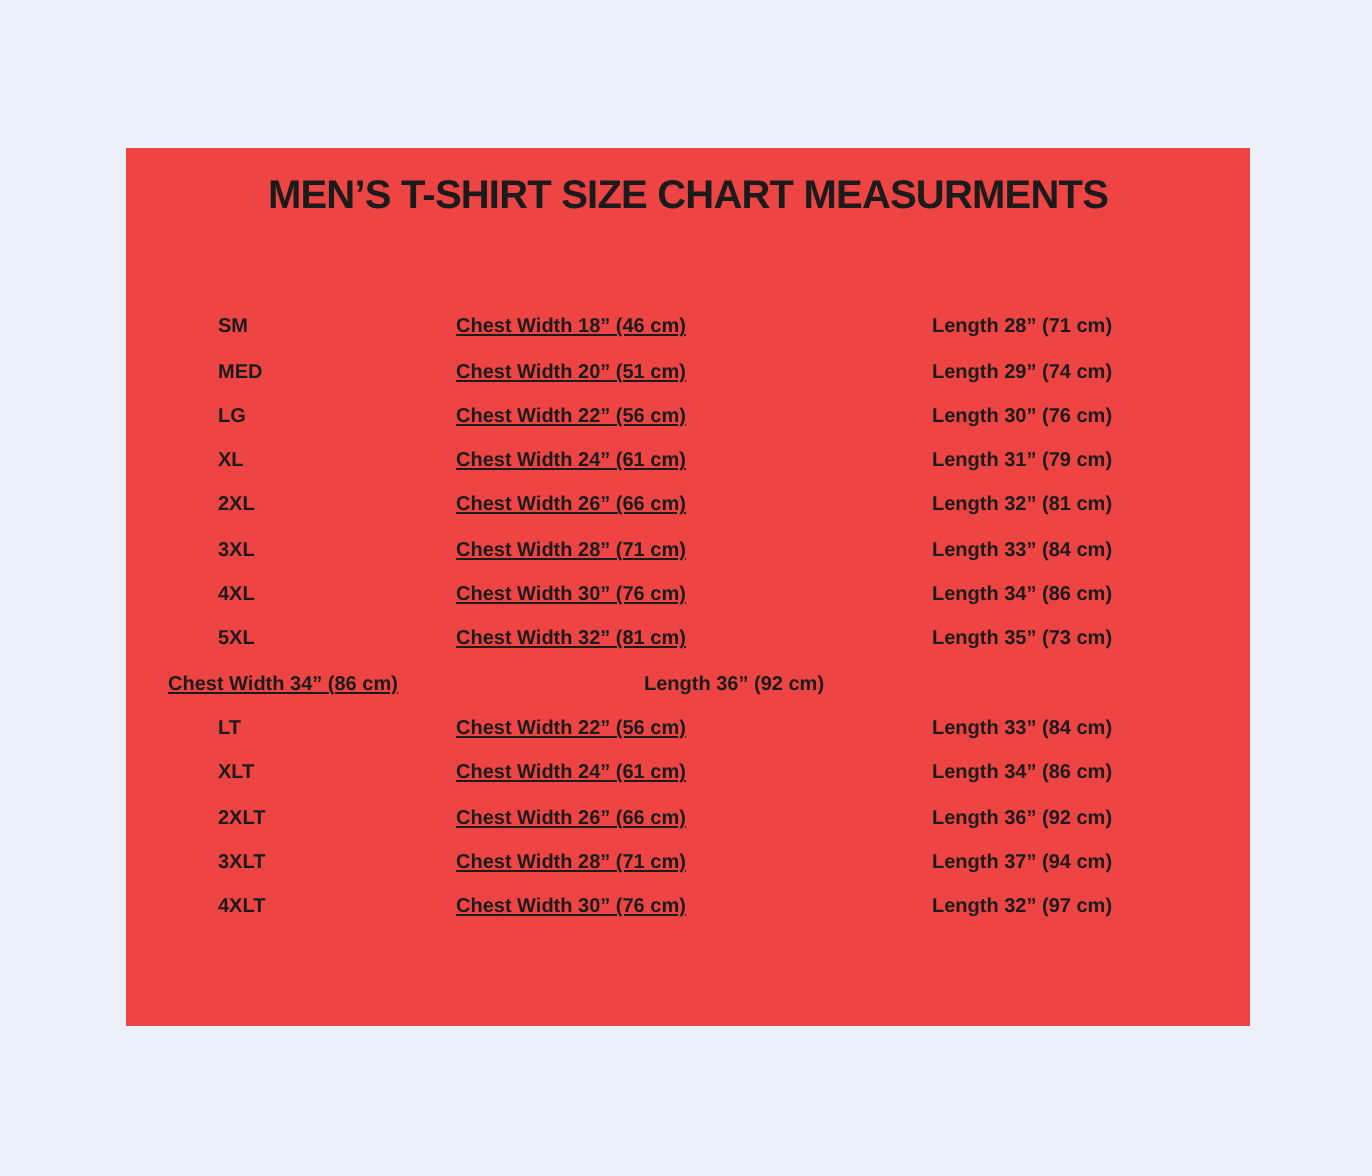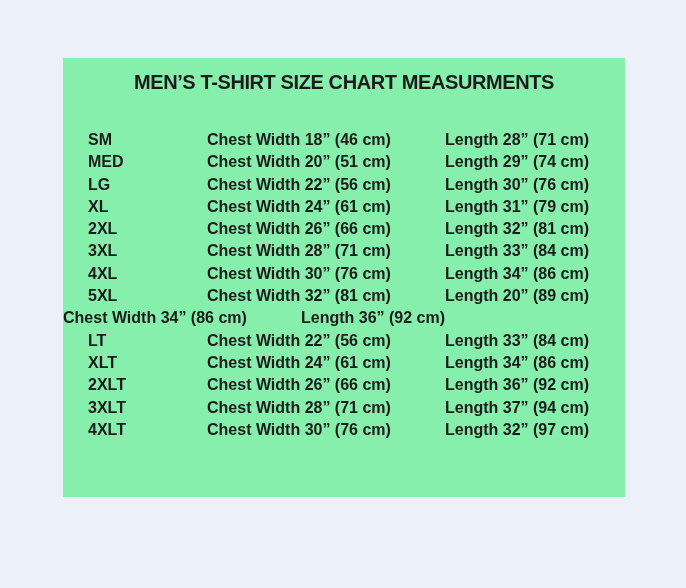--- a/index.html
+++ b/index.html
@@ -18,10 +18,10 @@
   .panel {
     position: absolute;
     left: 63px;
-    top: 58px;
+    top: 74px;
     width: 562px;
     height: 439px;
-    background: #86efac;
+    background: #ef4444;
   }
   .chart-title {
     margin-top: 13px;

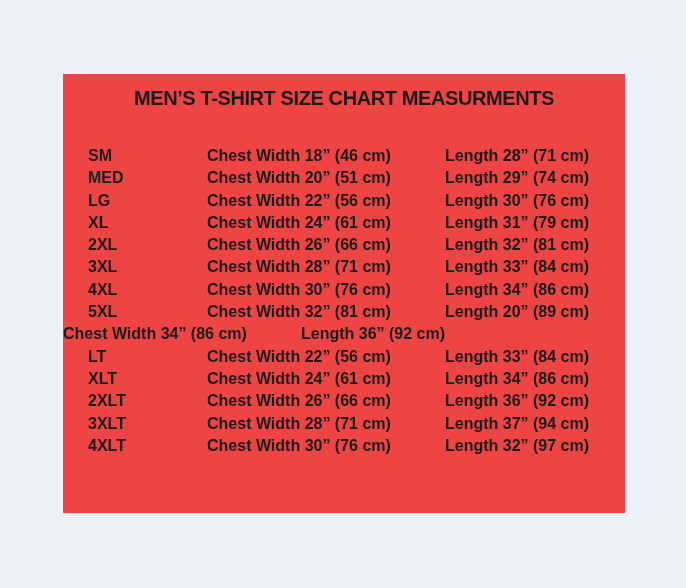--- a/index.html
+++ b/index.html
@@ -38,11 +38,12 @@
   }
   .size-row {
     display: flex;
-    align-items: flex-start;
+    align-items: flex-end;
     height: 22.3px;
-    font-size: 16px;
+    font-size: 10px;
     font-weight: bold;
     white-space: nowrap;
+    padding-left: 21px;
   }
   .col-size {
     margin-left: 25px;

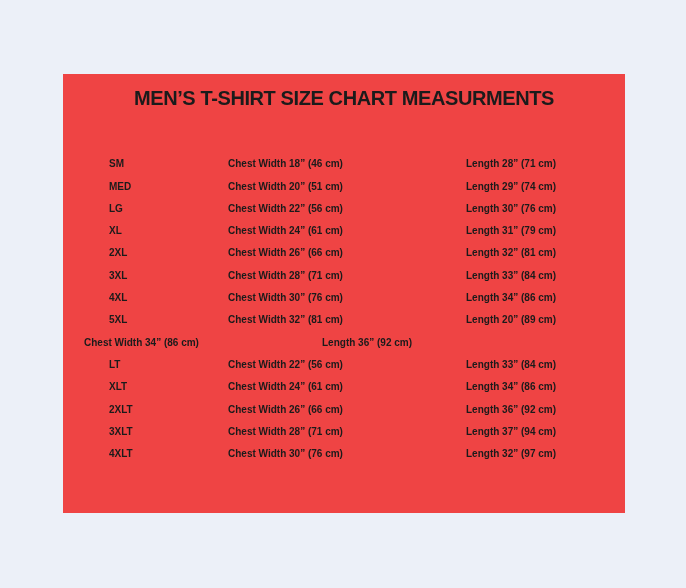--- a/index.html
+++ b/index.html
@@ -53,6 +53,7 @@
   .col-chest {
     width: 238px;
     flex: 0 0 auto;
+    text-decoration: underline;
   }
   .col-length {
     flex: 1 1 auto;

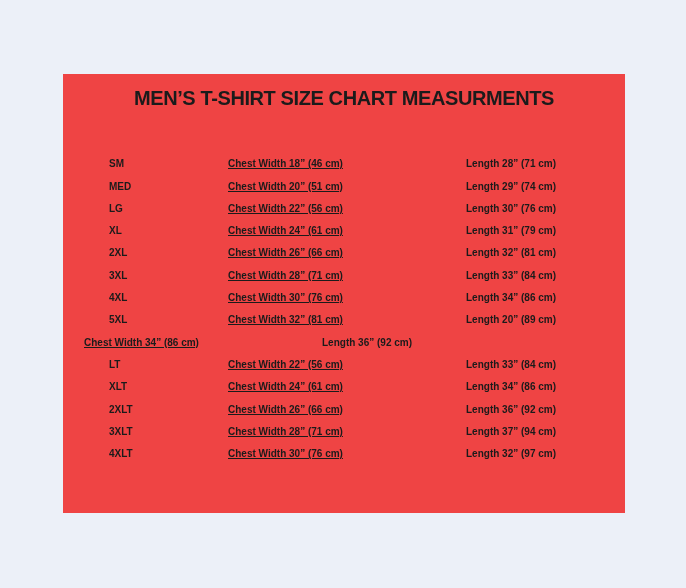--- a/index.html
+++ b/index.html
@@ -107,7 +107,7 @@
       <div class="size-row">
         <span class="col-size">5XL</span>
         <span class="col-chest">Chest Width 32” (81 cm)</span>
-        <span class="col-length">Length 20” (89 cm)</span>
+        <span class="col-length">Length 35” (73 cm)</span>
       </div>
       <div class="size-row">
         <span class="col-chest">Chest Width 34” (86 cm)</span>

